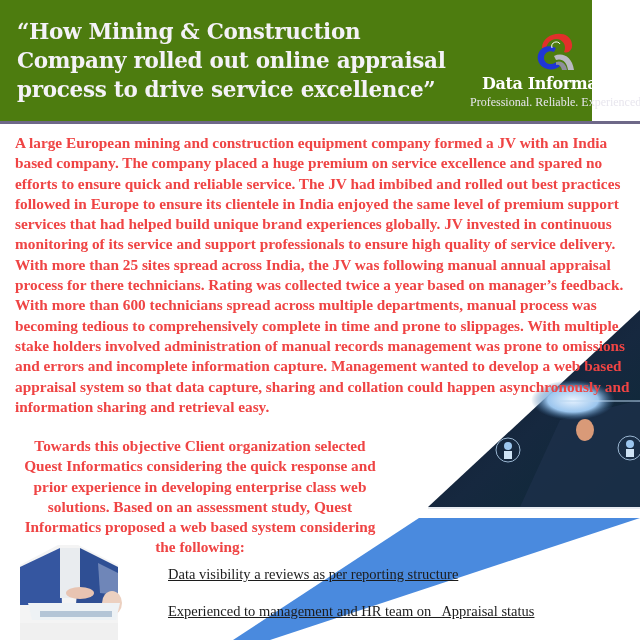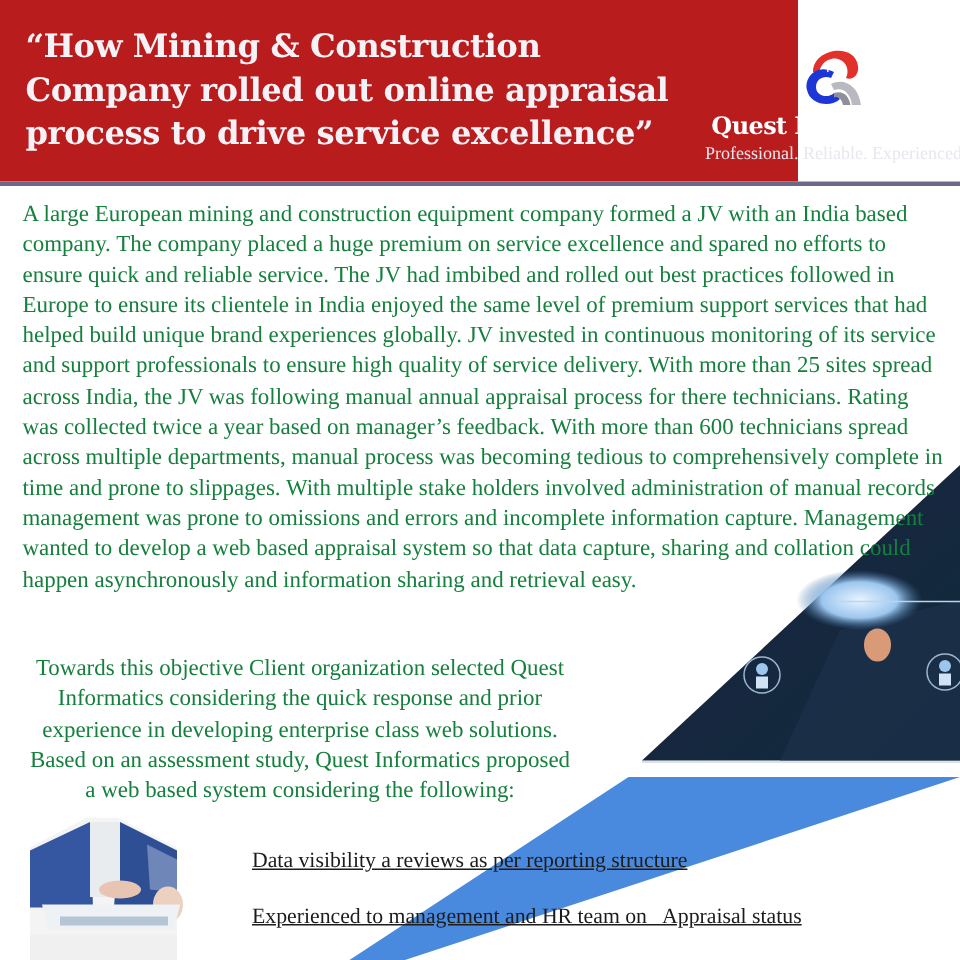--- a/index.html
+++ b/index.html
@@ -4,7 +4,7 @@
 <style>
   html, body { margin:0; padding:0; }
   body { width:640px; height:640px; overflow:hidden; background:#ffffff; position:relative; font-family:"DejaVu Serif", serif; }
-  .header { position:absolute; left:0; top:0; width:532px; height:121px; background:#b91c1c; }
+  .header { position:absolute; left:0; top:0; width:592px; height:121px; background:#4d7c0f; }
   .header-rule { position:absolute; left:0; top:121px; width:640px; height:3px; background:#6e6888; }
   .title { position:absolute; left:17px; top:17px; width:445px; color:#f4f2f7; font-family:"DejaVu Serif", serif; font-weight:bold; font-size:21.5px; line-height:29px; letter-spacing:-0.3px; }
   .logo { position:absolute; left:470px; top:20px; width:170px; height:95px; text-align:center; }

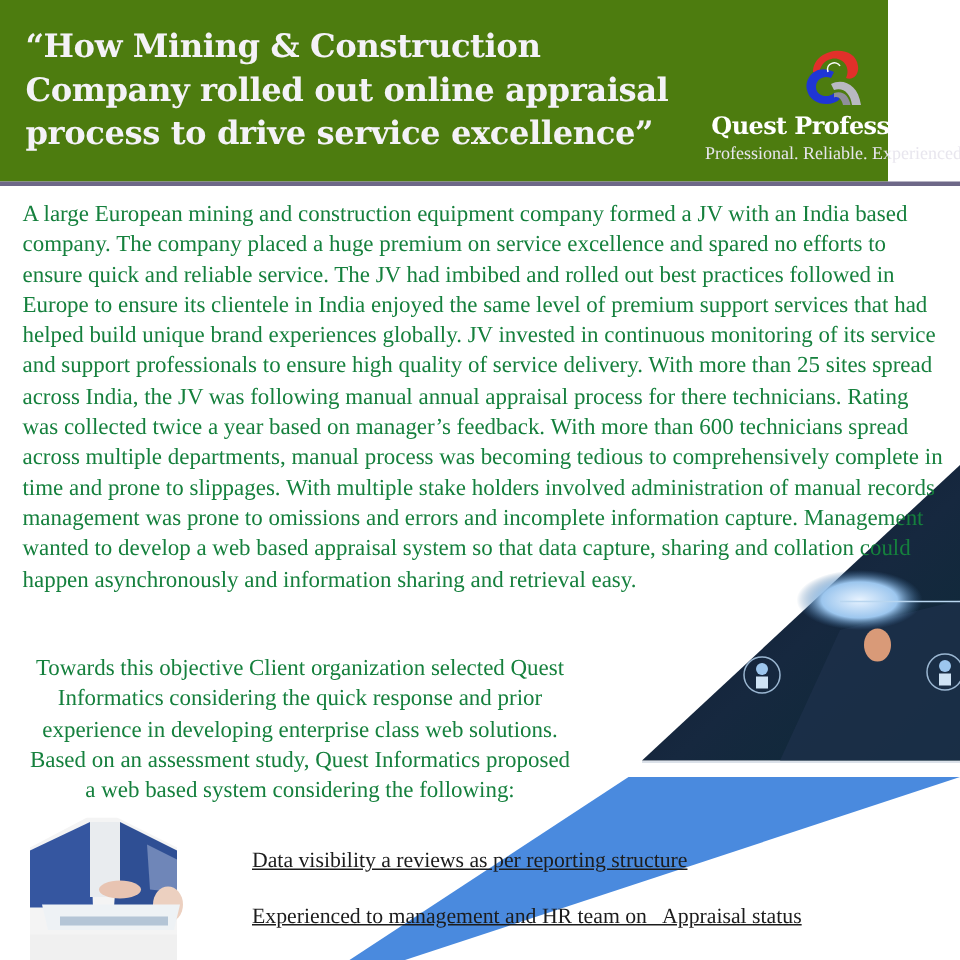--- a/index.html
+++ b/index.html
@@ -32,7 +32,7 @@
       <path d="M26 36 C32 34 36 38 37 44 L32 44 C31 40 29 38 26 39 Z" fill="#8f8f9a"></path>
       <path d="M22 22 C20 16 28 14 30 18" stroke="#ffffff" stroke-width="1" fill="none"></path>
     </svg>
-    <div class="logo-name">Quest Professional</div>
+    <div class="logo-name">Data Informatics</div>
     <div class="logo-tag">Professional. Reliable. Experienced.</div>
   </div>
 </div>

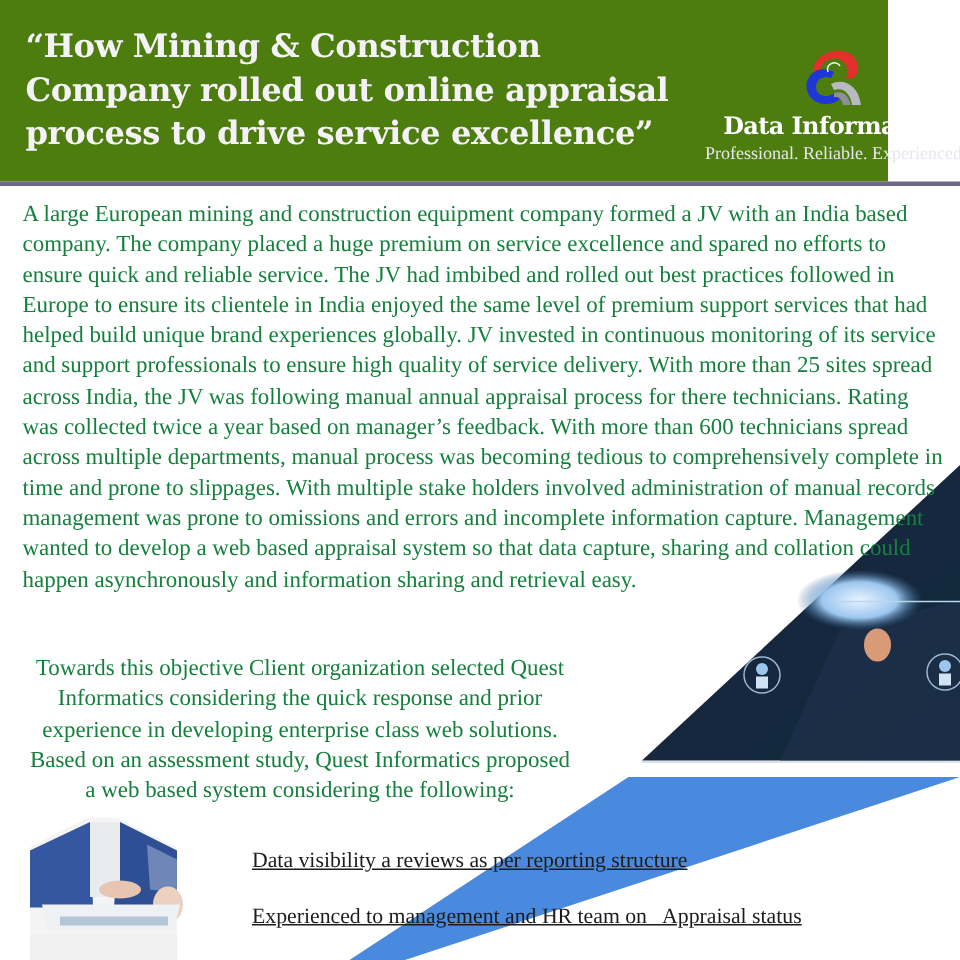--- a/index.html
+++ b/index.html
@@ -11,7 +11,7 @@
   .logo-mark { position:absolute; left:60px; top:6px; width:50px; height:52px; }
   .logo-name { position:absolute; left:0; top:54px; width:170px; color:#ffffff; font-family:"DejaVu Serif", serif; font-weight:bold; font-size:16px; letter-spacing:-0.4px; white-space:nowrap; }
   .logo-tag { position:absolute; left:0; top:75px; width:170px; color:#e8e6ee; font-family:"Liberation Serif", serif; font-size:12px; white-space:nowrap; }
-  .para { position:absolute; left:15px; color:#15803d; font-family:"Liberation Serif", serif; font-size:15.3px; line-height:20.3px; margin:0; }
+  .para { position:absolute; left:15px; color:#ef4444; font-family:"Liberation Serif", serif; font-size:15.3px; line-height:20.3px; margin:0;font-weight:bold; }
   .para1 { top:133px; width:615px; }
   .para2 { top:436px; width:370px;text-align:center; }
   .photo-dark { position:absolute; left:0; top:0; width:640px; height:640px; pointer-events:none; }

